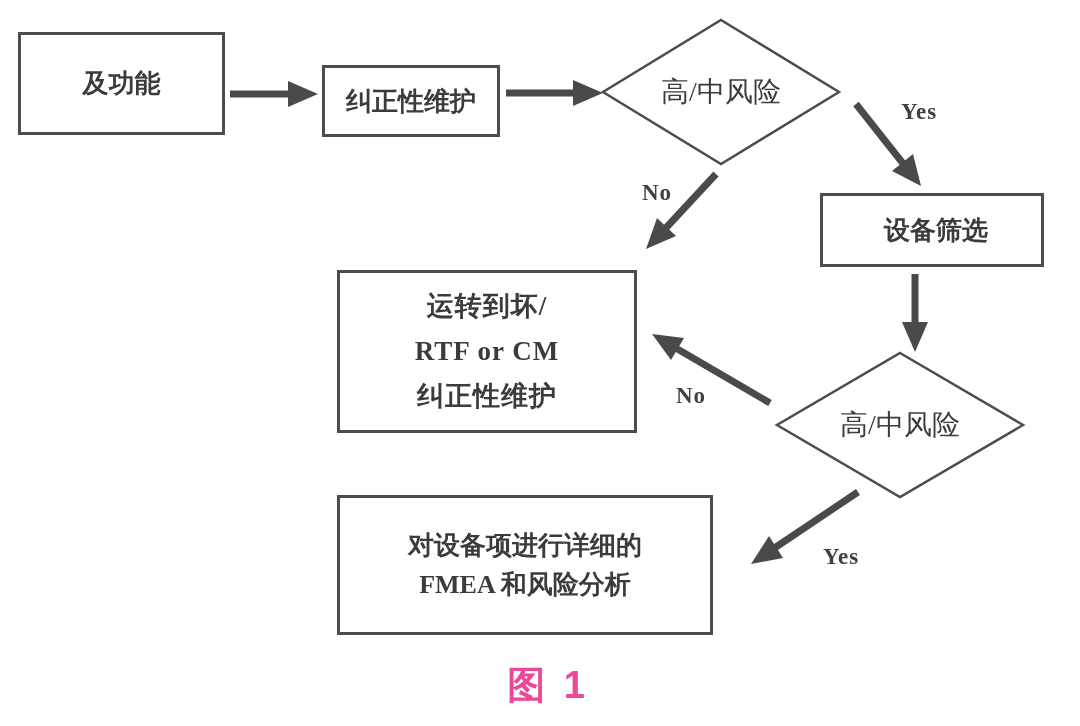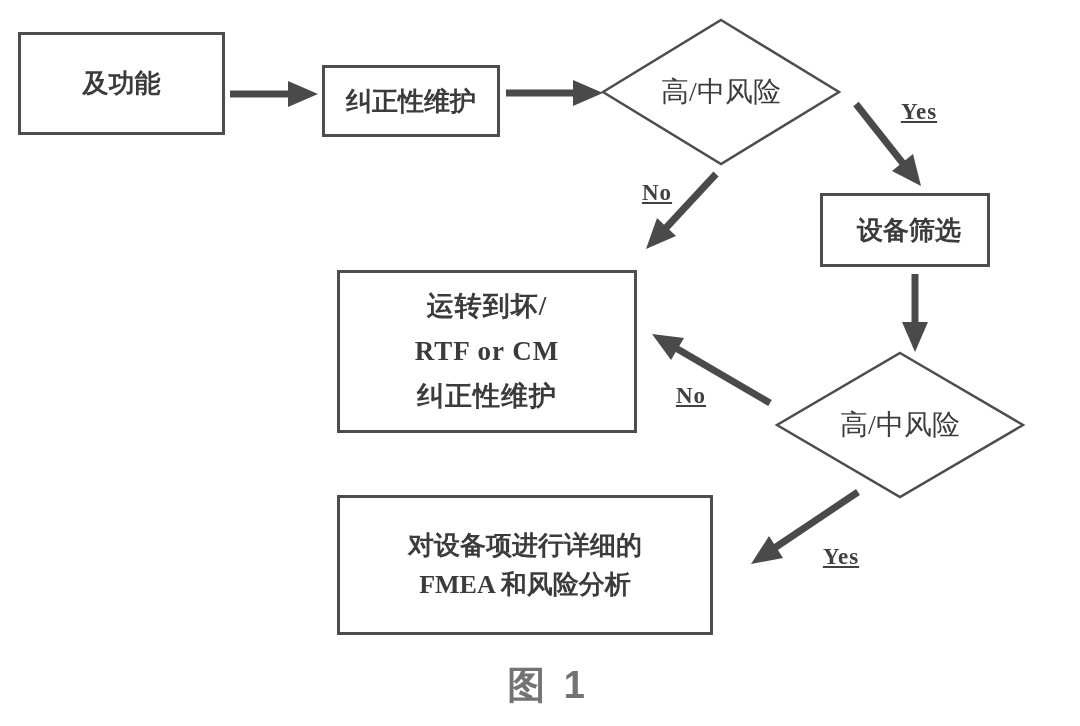--- a/index.html
+++ b/index.html
@@ -57,7 +57,6 @@
     font-size: 23px;
     line-height: 26px;
     letter-spacing: 1px;
-    text-decoration: underline;
   }
   .caption {
     position: absolute;

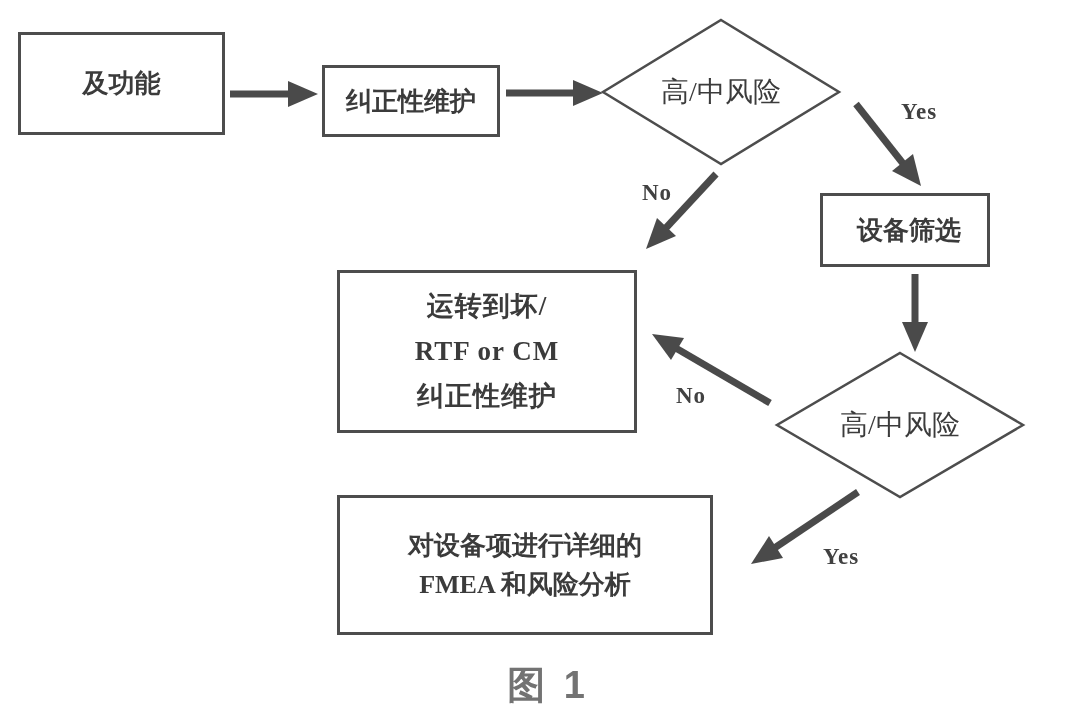--- a/index.html
+++ b/index.html
@@ -126,7 +126,7 @@
     <span class="node-line">纠正性维护</span>
   </div>
 
-  <div class="node-box fs26" style="left:820px; top:193px; width:170px; height:74px;padding-left:8px;">
+  <div class="node-box fs26" style="left:820px; top:193px; width:224px; height:74px;padding-left:8px;">
     <span class="node-line">设备筛选</span>
   </div>
 

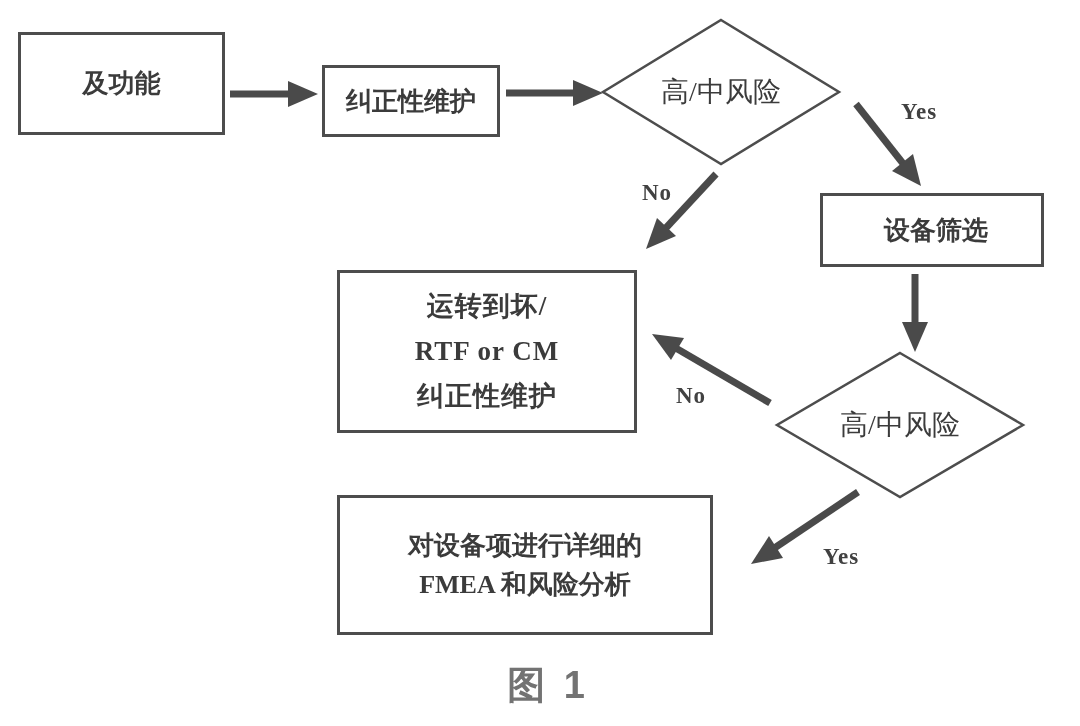--- a/index.html
+++ b/index.html
@@ -64,7 +64,7 @@
     top: 662px;
     width: 200px;
     text-align: center;
-    color: #737373;
+    color: #ec4899;
     font-family: "Liberation Sans", "DejaVu Sans", sans-serif;
     font-weight: bold;
     font-size: 38px;

